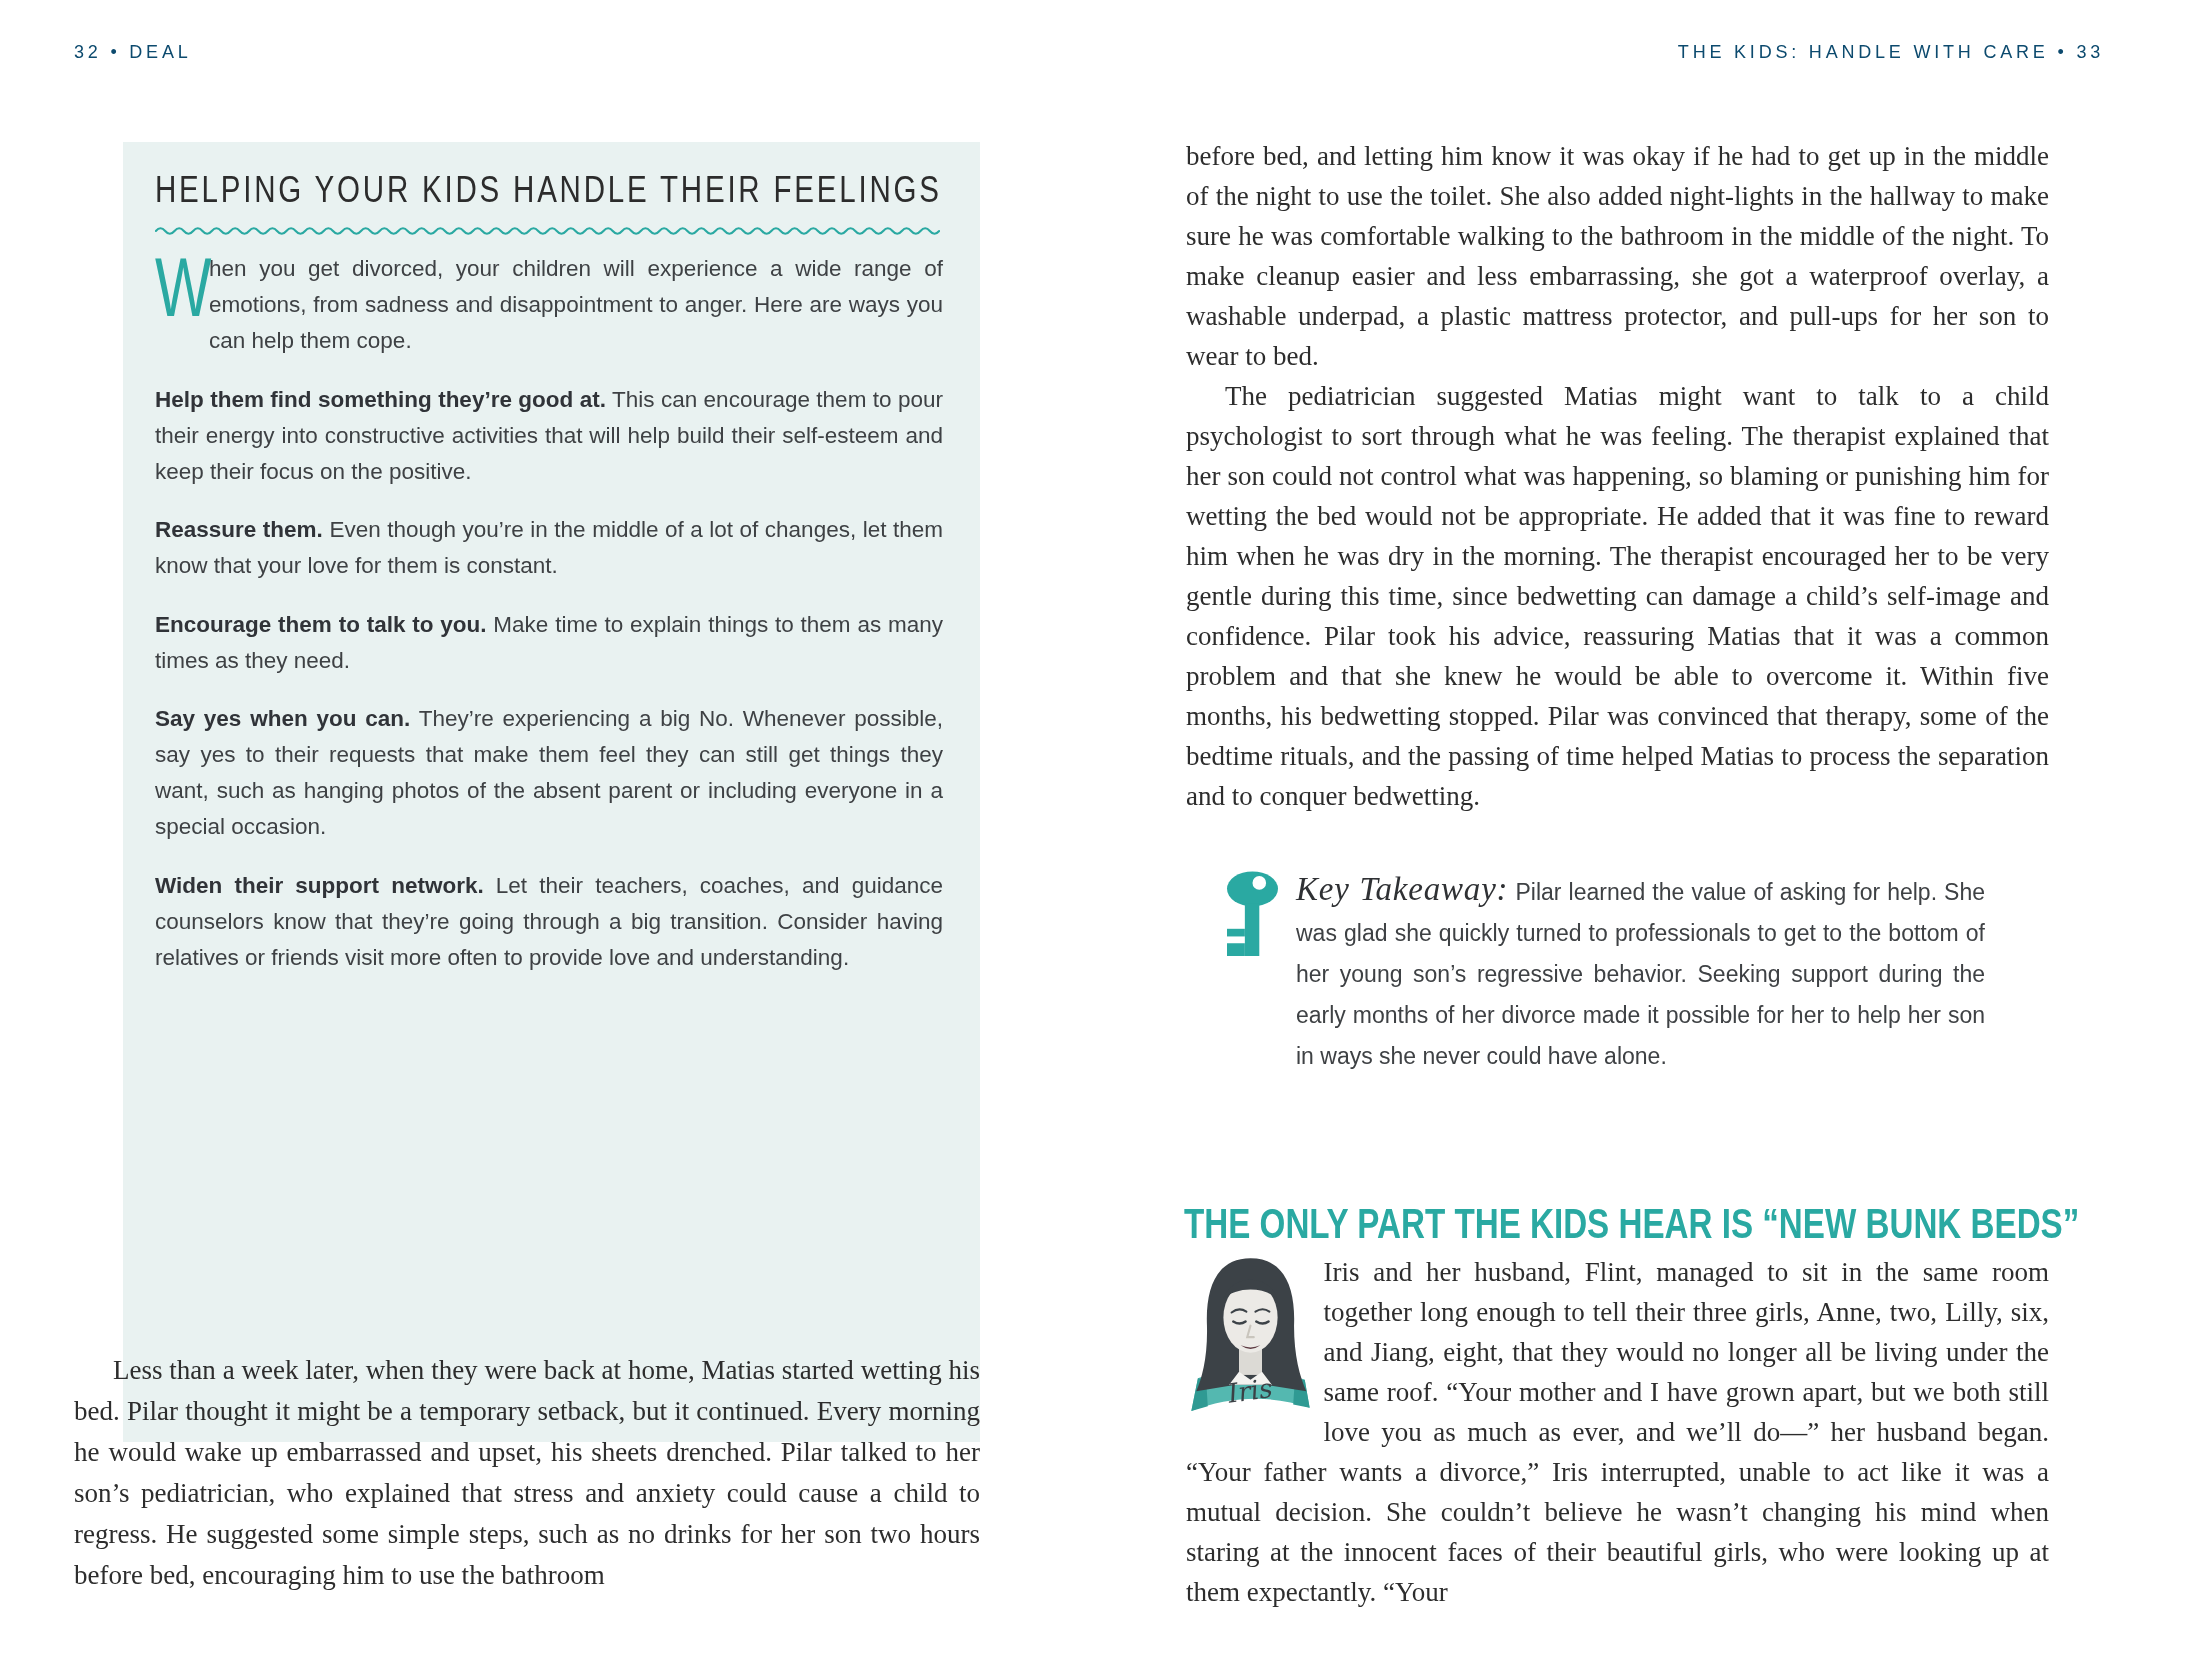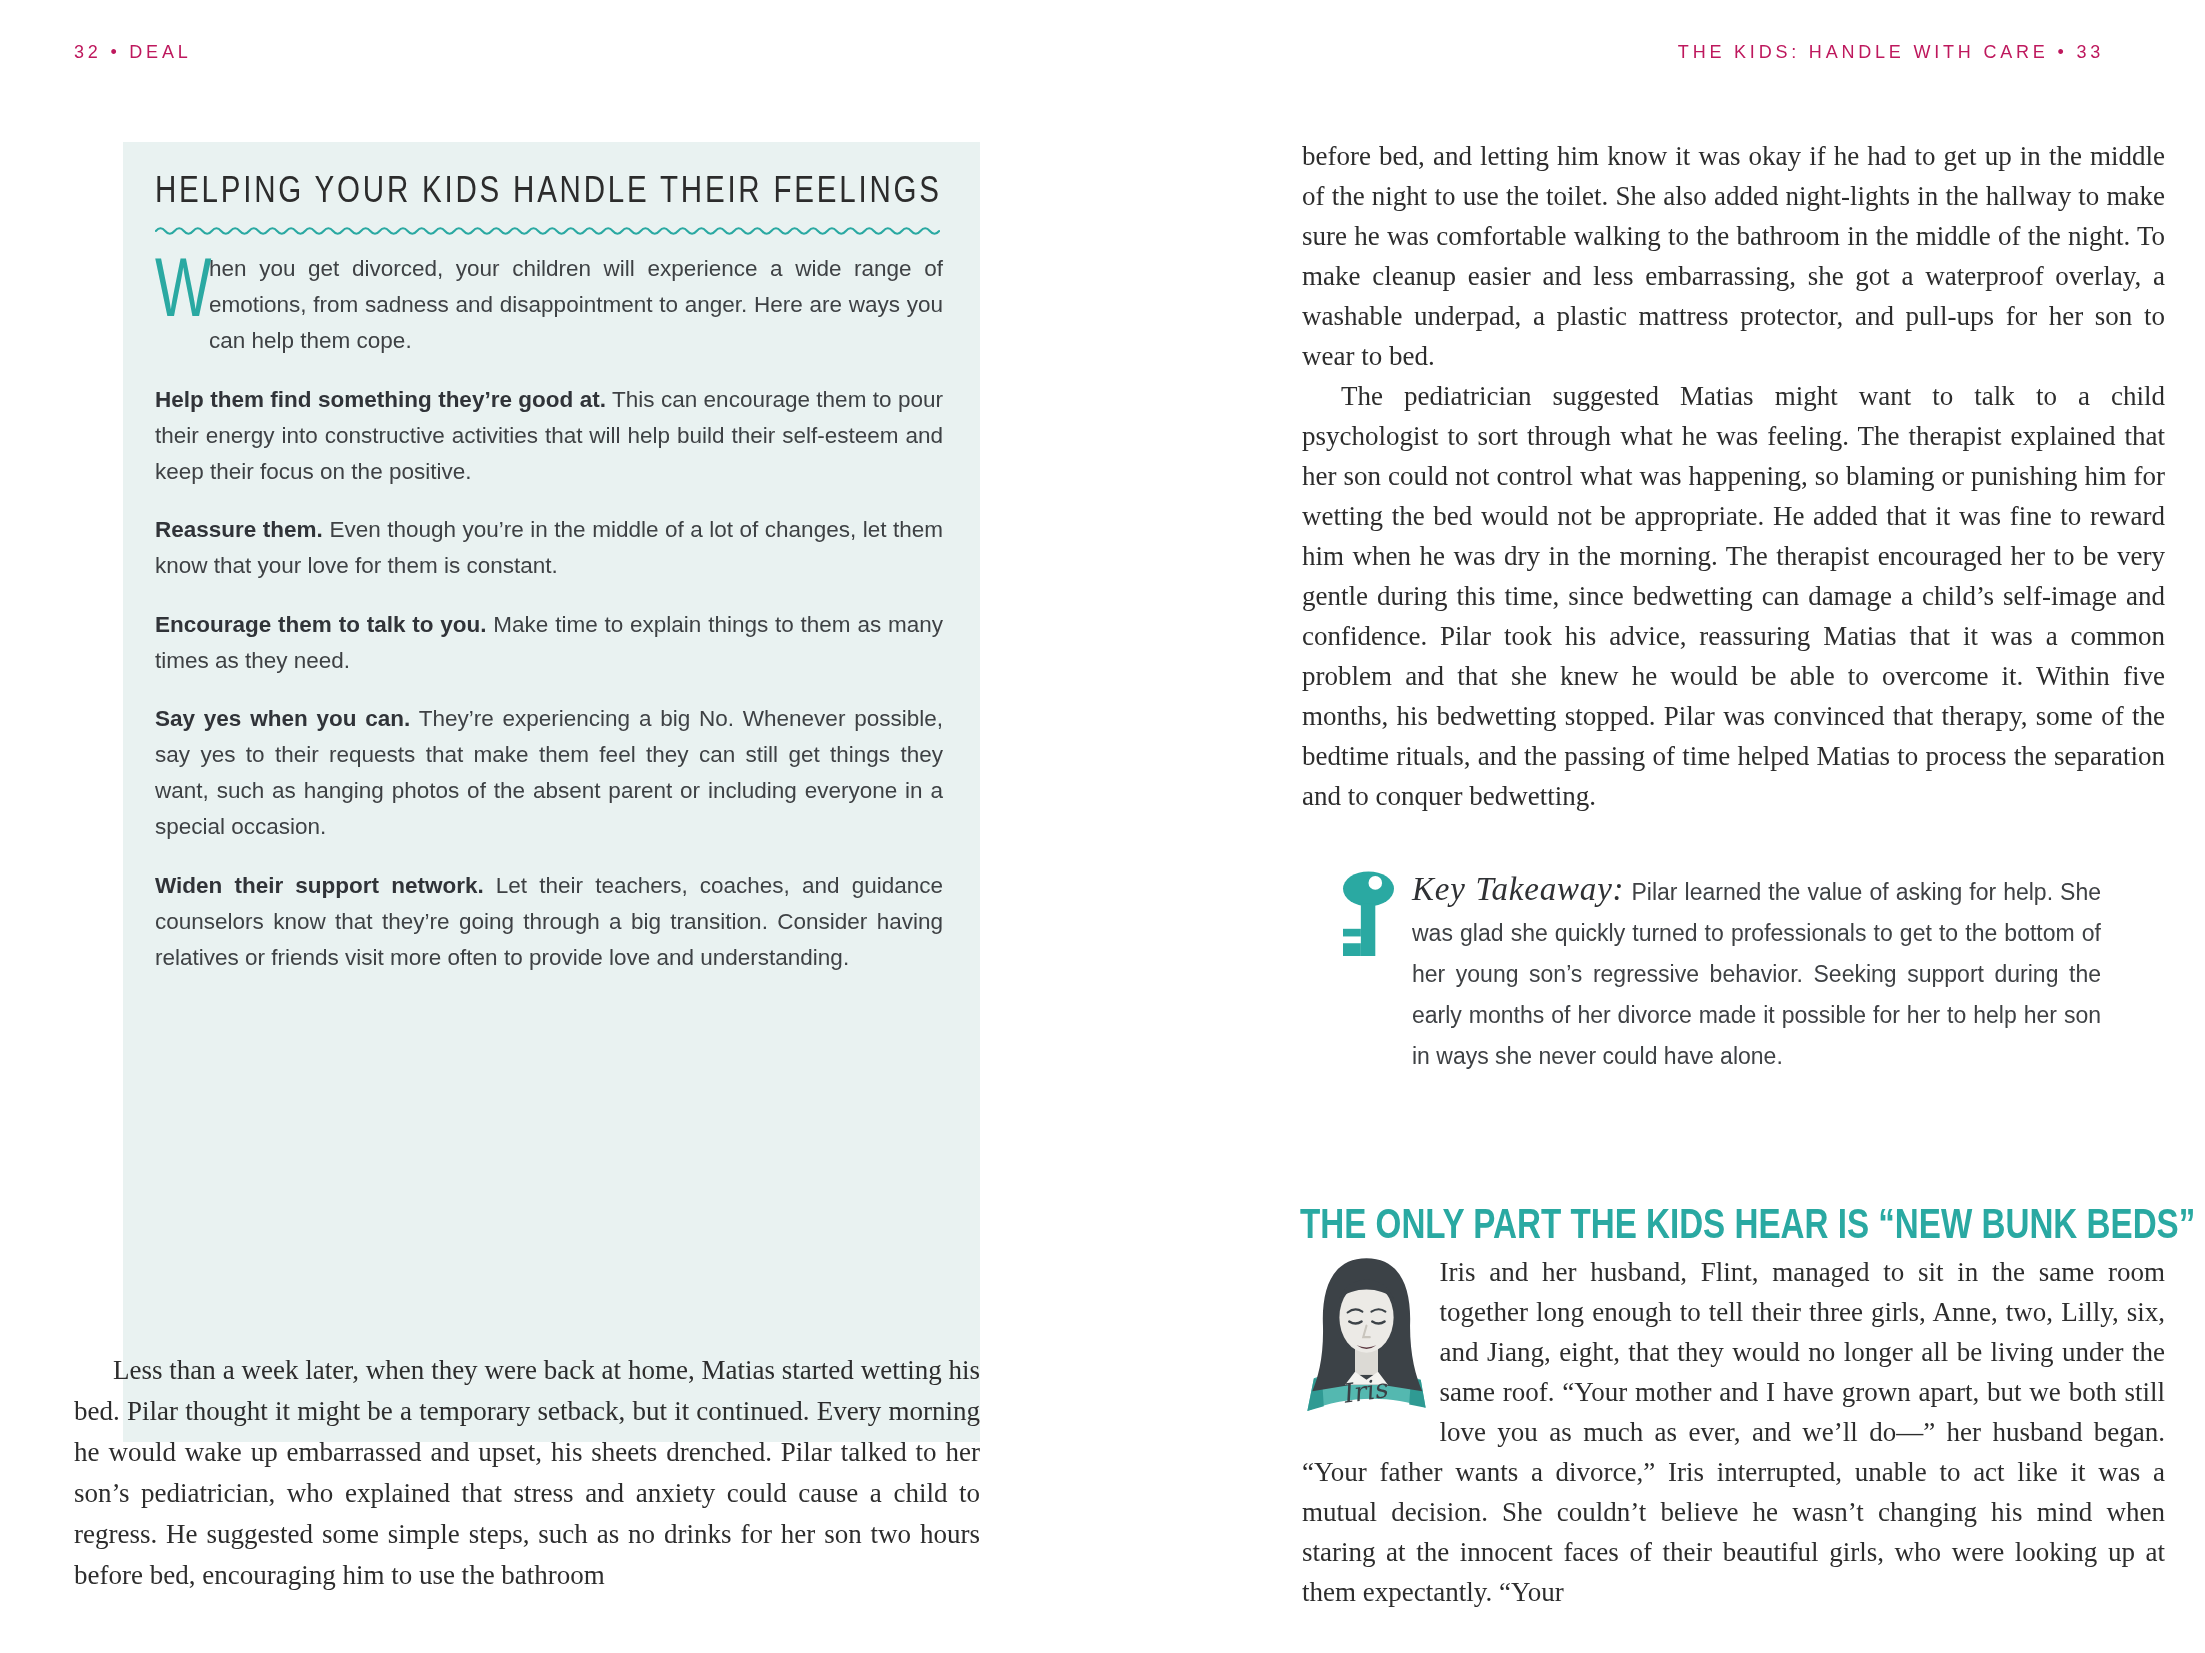--- a/index.html
+++ b/index.html
@@ -9,7 +9,7 @@
   }
   .page-header{
     position:absolute;top:42px;font-size:18px;letter-spacing:3.8px;
-    color:#be185d;font-family:"Liberation Sans",sans-serif;white-space:nowrap;
+    color:#0c4a6e;font-family:"Liberation Sans",sans-serif;white-space:nowrap;
   }
   #left-header{left:74px;}
   #right-header{right:101px;}

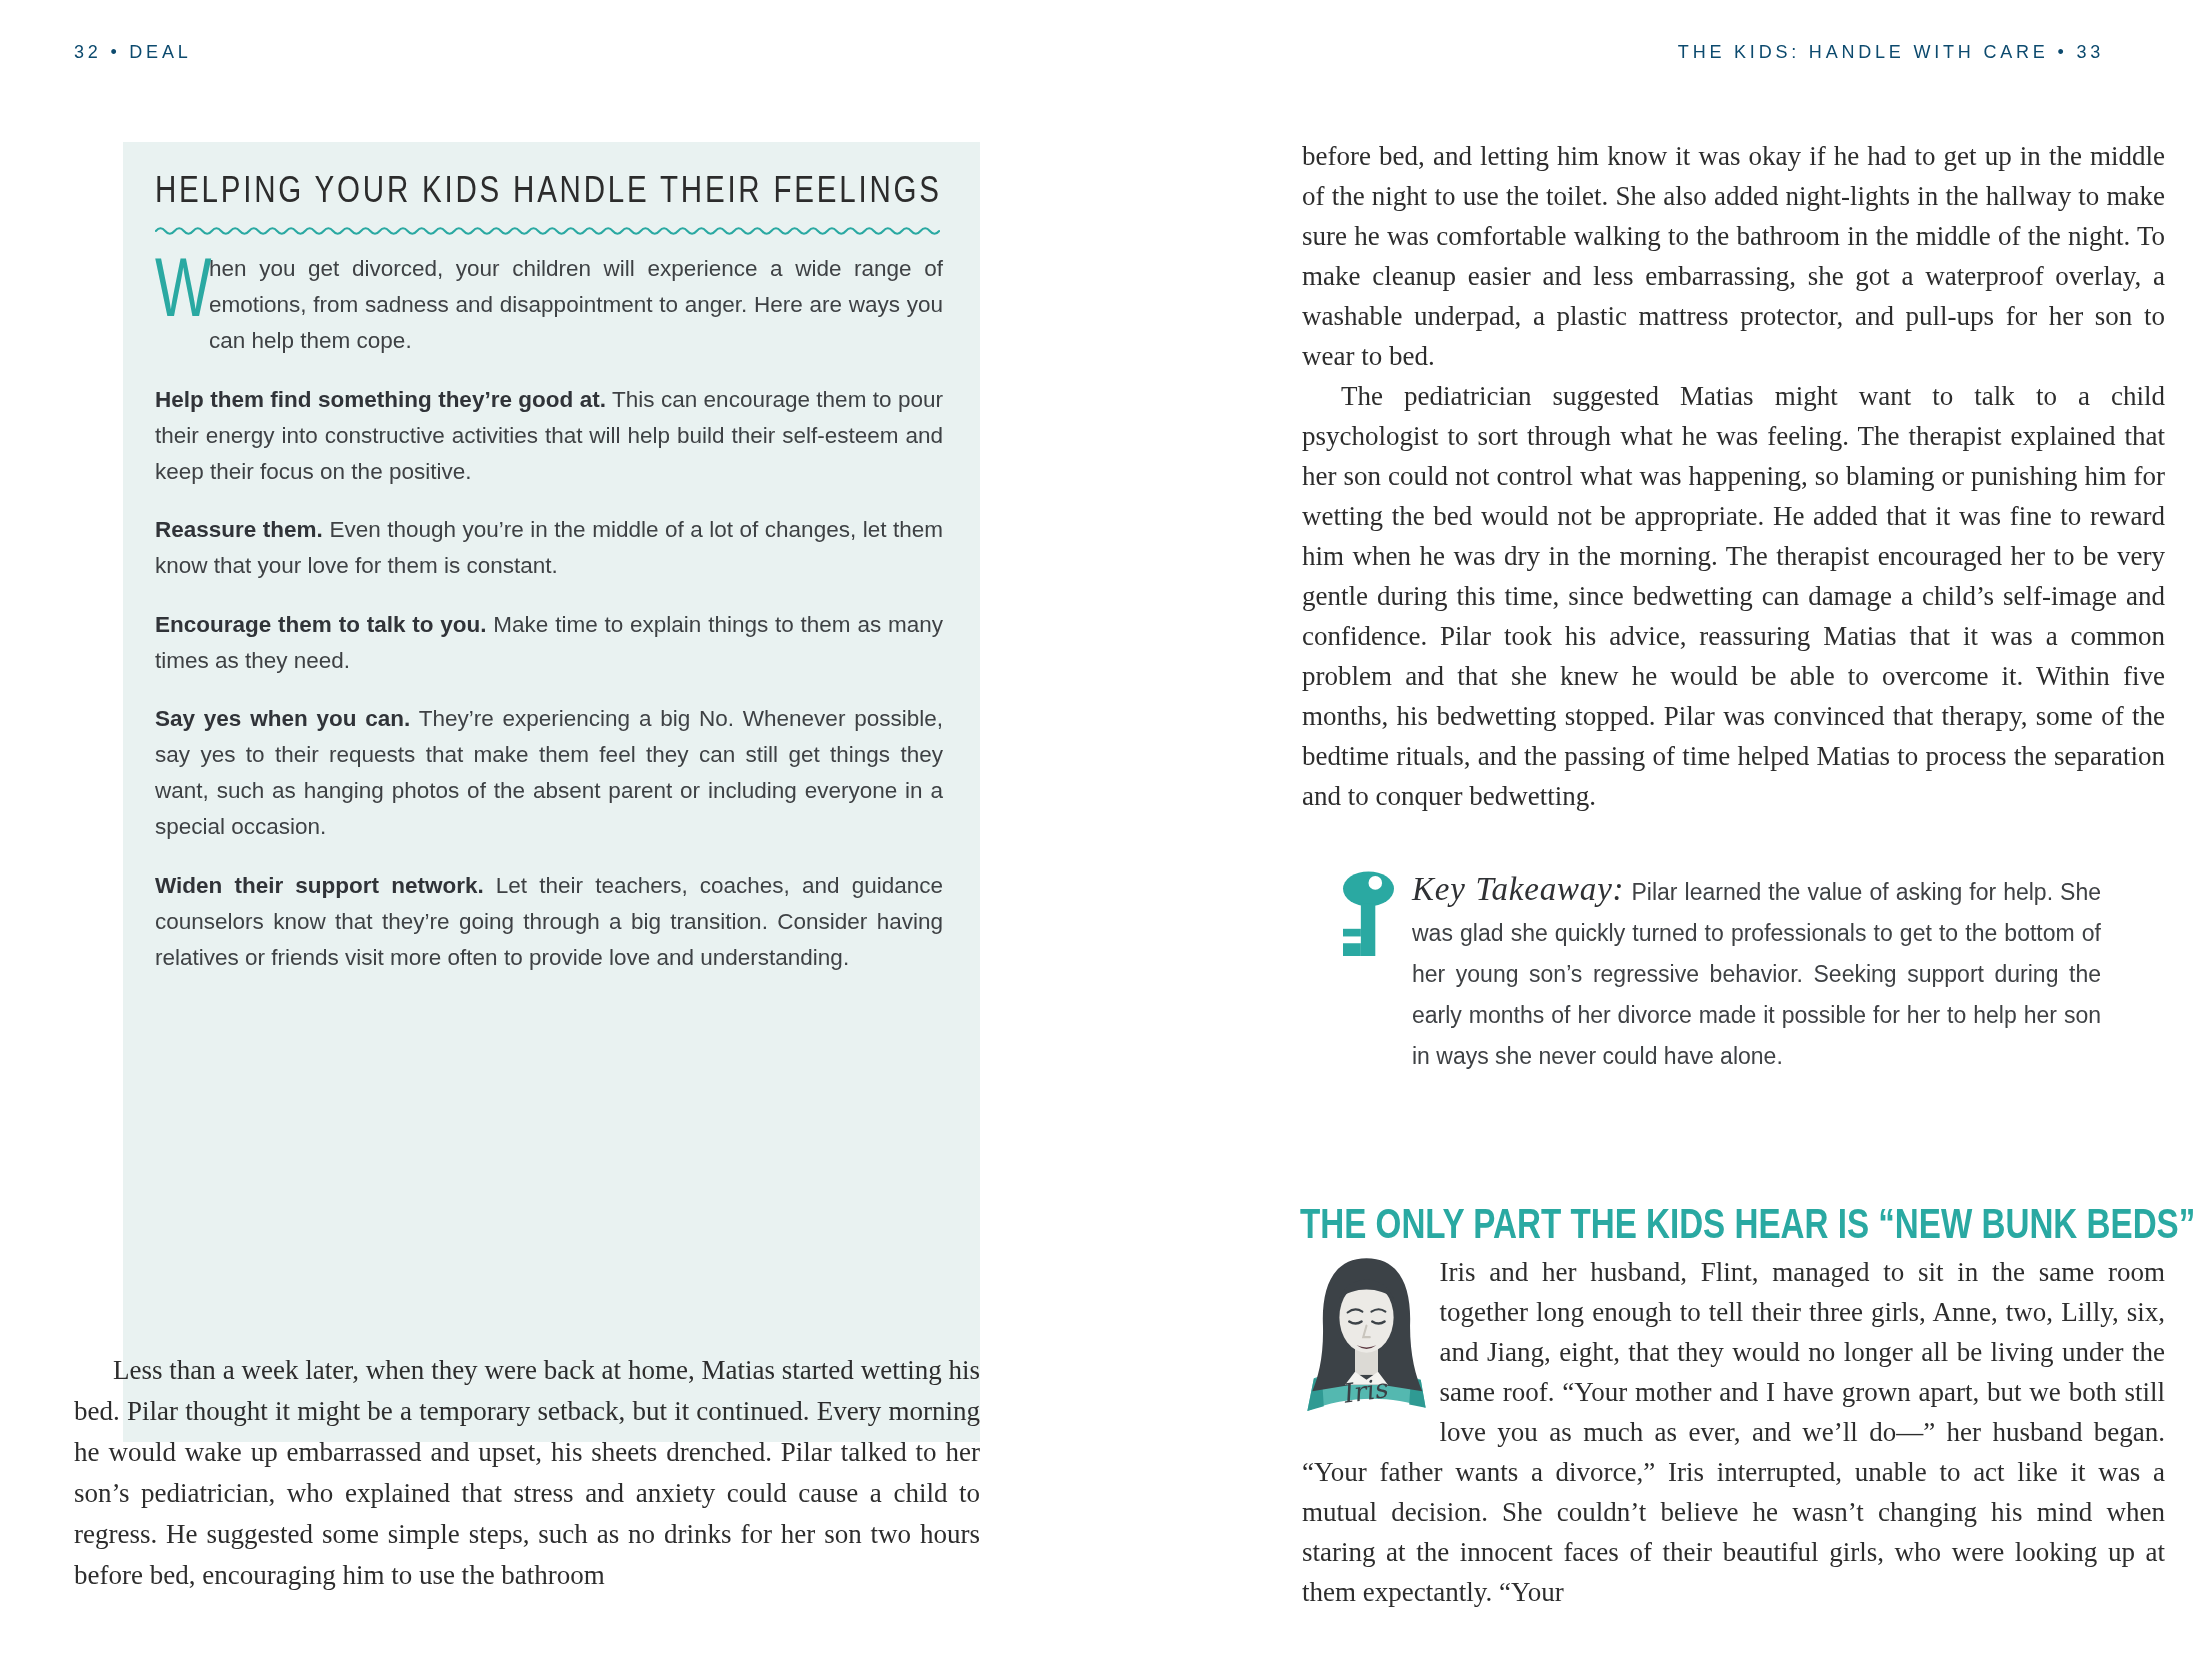--- a/index.html
+++ b/index.html
@@ -43,7 +43,7 @@
   }
 
   
-  .right-col{position:absolute;left:1302px;top:0;width:863px;height:1536px;}
+  .right-col{position:absolute;left:1186px;top:0;width:863px;height:1536px;}
   .right-body{
     position:absolute;top:136px;left:0;width:863px;
     font-size:27px;line-height:40px;text-align:justify;

